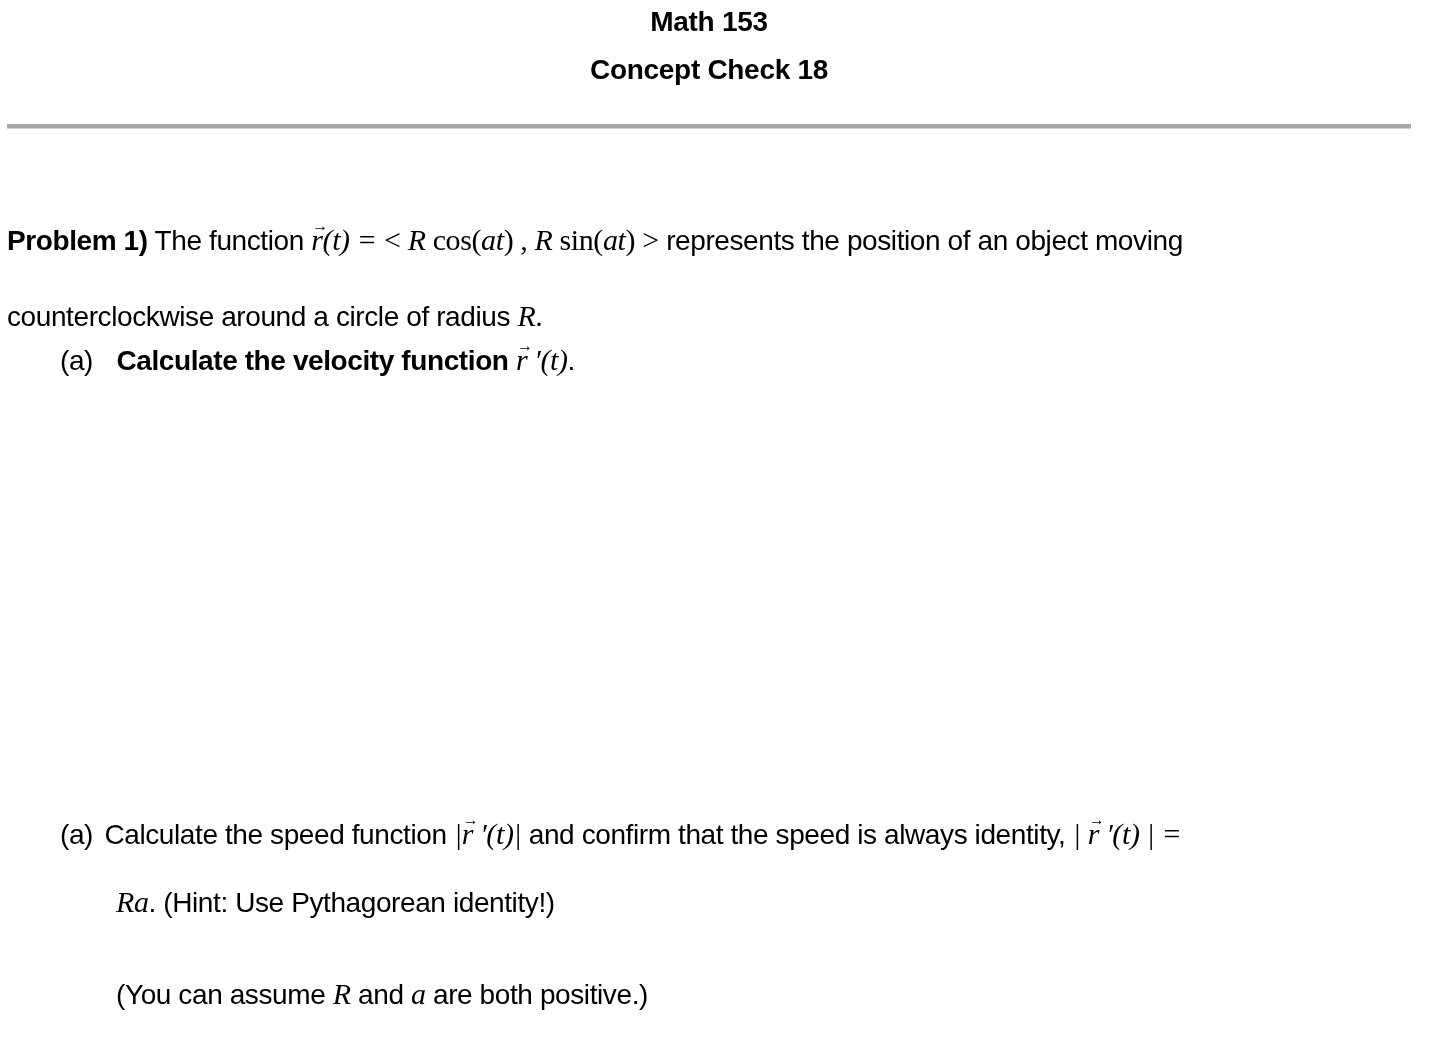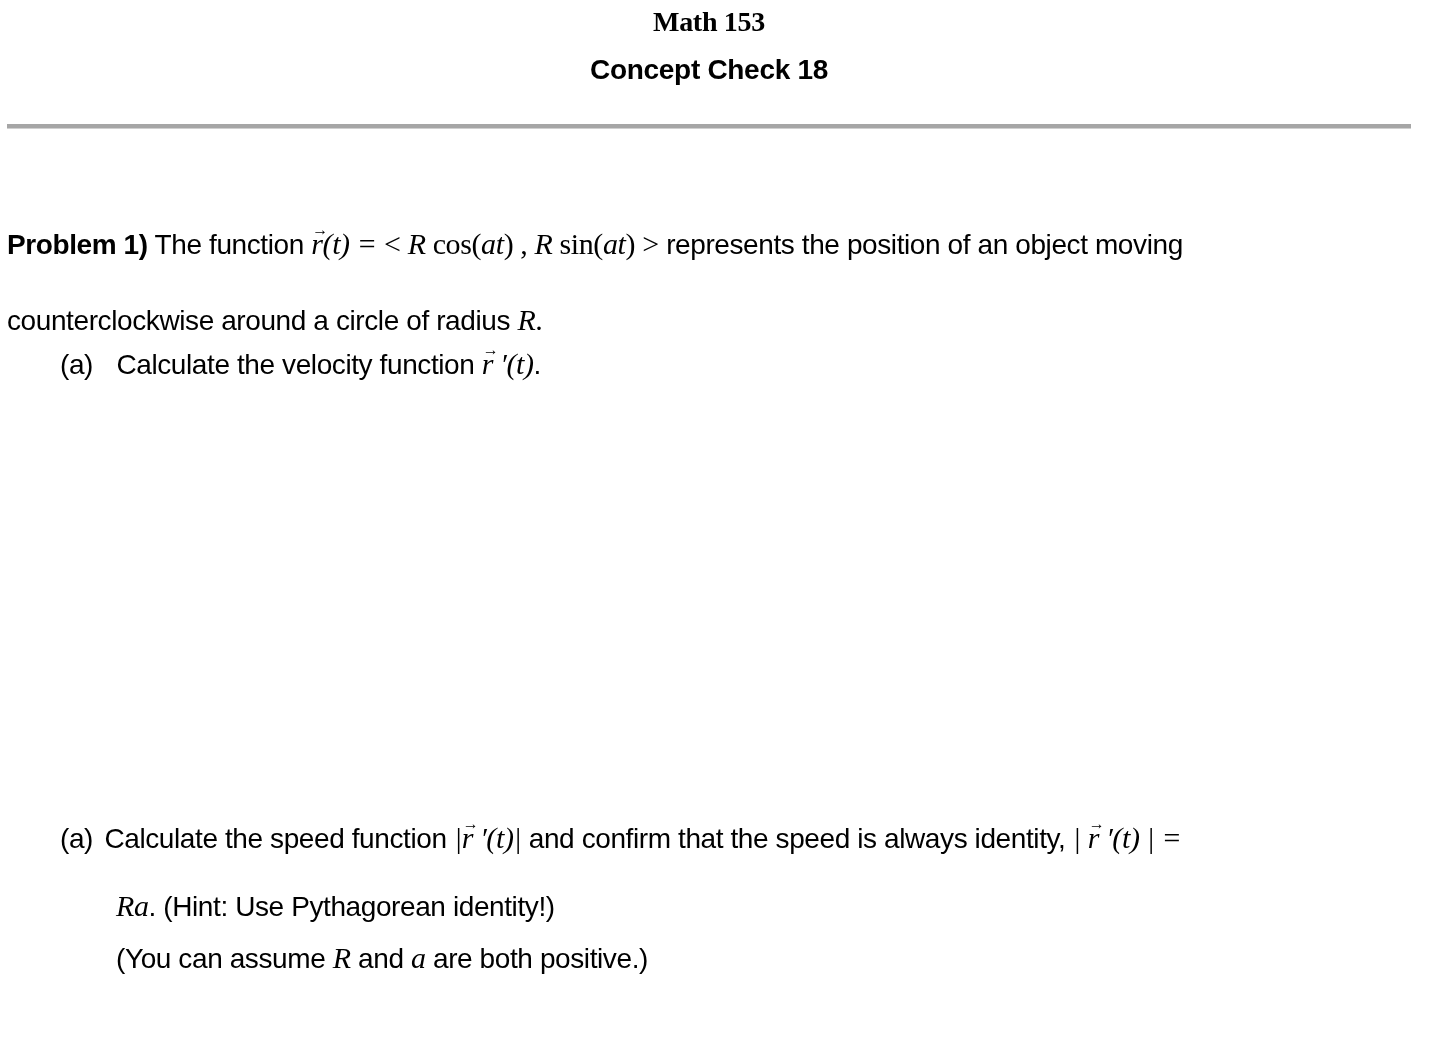--- a/index.html
+++ b/index.html
@@ -6,7 +6,7 @@
   body { width:1448px; height:1052px; position:relative; overflow:hidden; color:#000;
          font-family:"Liberation Sans", "DejaVu Sans", sans-serif; }
   .hdr { position:absolute; left:0; width:1418px; text-align:center; font-weight:bold; font-size:28px; letter-spacing:-0.3px; }
-  .hdr1 { top:6px;font-family:Liberation Serif, serif; }
+  .hdr1 { top:6px; }
   .hdr2 { top:54px; }
   .rule { position:absolute; left:7px; top:124px; width:1404px; height:4px; background:#a6a6a6; border-bottom:1px solid #d0d0d0; }
   .txt { position:absolute; font-size:28px; line-height:52px; white-space:nowrap; letter-spacing:-0.4px; }

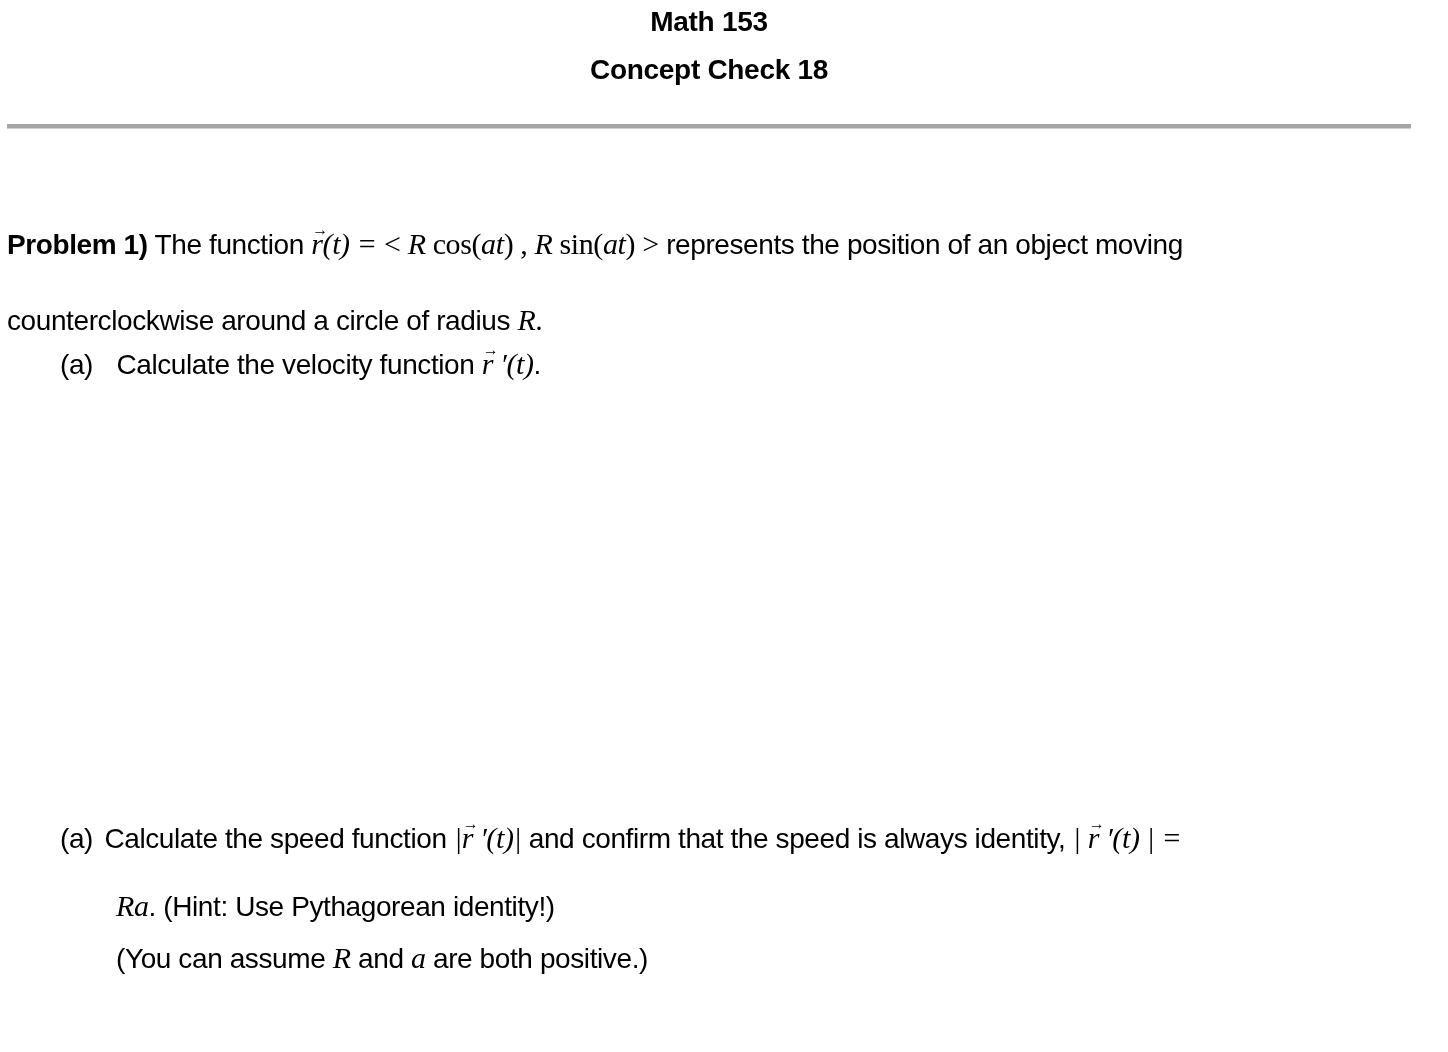--- a/index.html
+++ b/index.html
@@ -9,7 +9,7 @@
   .hdr1 { top:6px; }
   .hdr2 { top:54px; }
   .rule { position:absolute; left:7px; top:124px; width:1404px; height:4px; background:#a6a6a6; border-bottom:1px solid #d0d0d0; }
-  .txt { position:absolute; font-size:28px; line-height:52px; white-space:nowrap; letter-spacing:-0.4px; }
+  .txt { position:absolute; font-size:28px; line-height:44px; white-space:nowrap; letter-spacing:-0.4px; }
   .m { font-family:"Liberation Serif", "DejaVu Serif", serif; font-size:30px; }
   .mi { font-family:"Liberation Serif", "DejaVu Serif", serif; font-style:italic; font-size:30px; }
   .vec { position:relative; display:inline-block; }

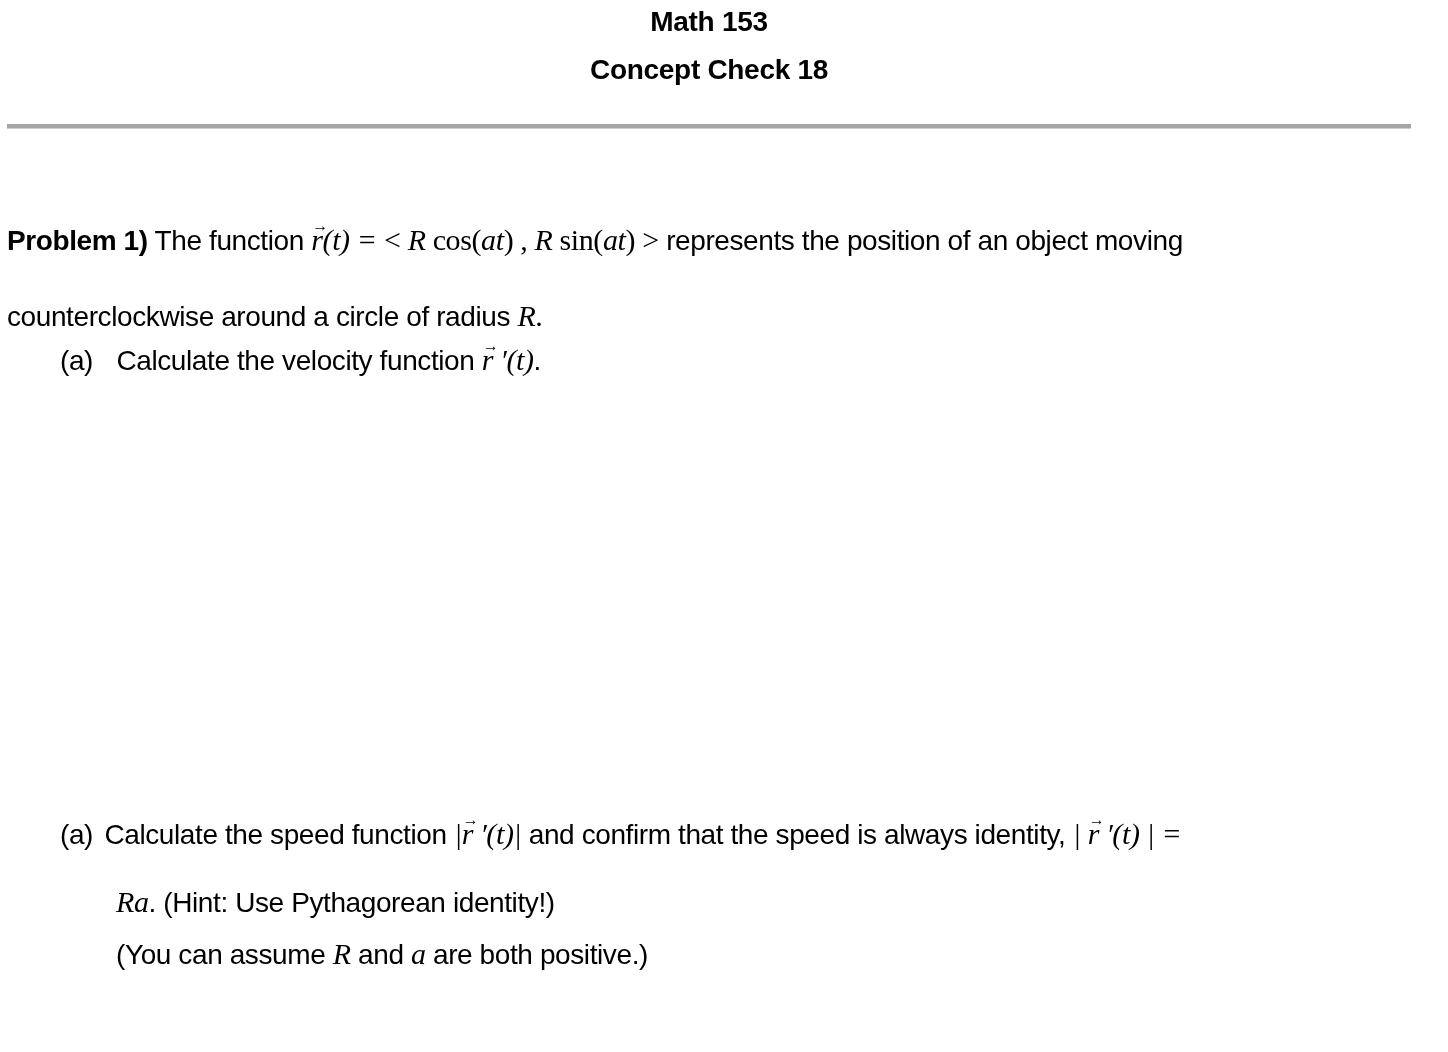--- a/index.html
+++ b/index.html
@@ -37,7 +37,7 @@
 
 <div class="txt" style="left:60px; top:338px;">
   <span>(a)</span>
-  <span style="margin-left:16px;">Calculate the velocity function</span>
+  <span style="margin-left:16px;font-weight:bold;">Calculate the velocity function</span>
   <span class="mi"><span class="vec">r</span><span class="m"> ′(</span>t<span class="m">)</span></span><span>.</span>
 </div>
 

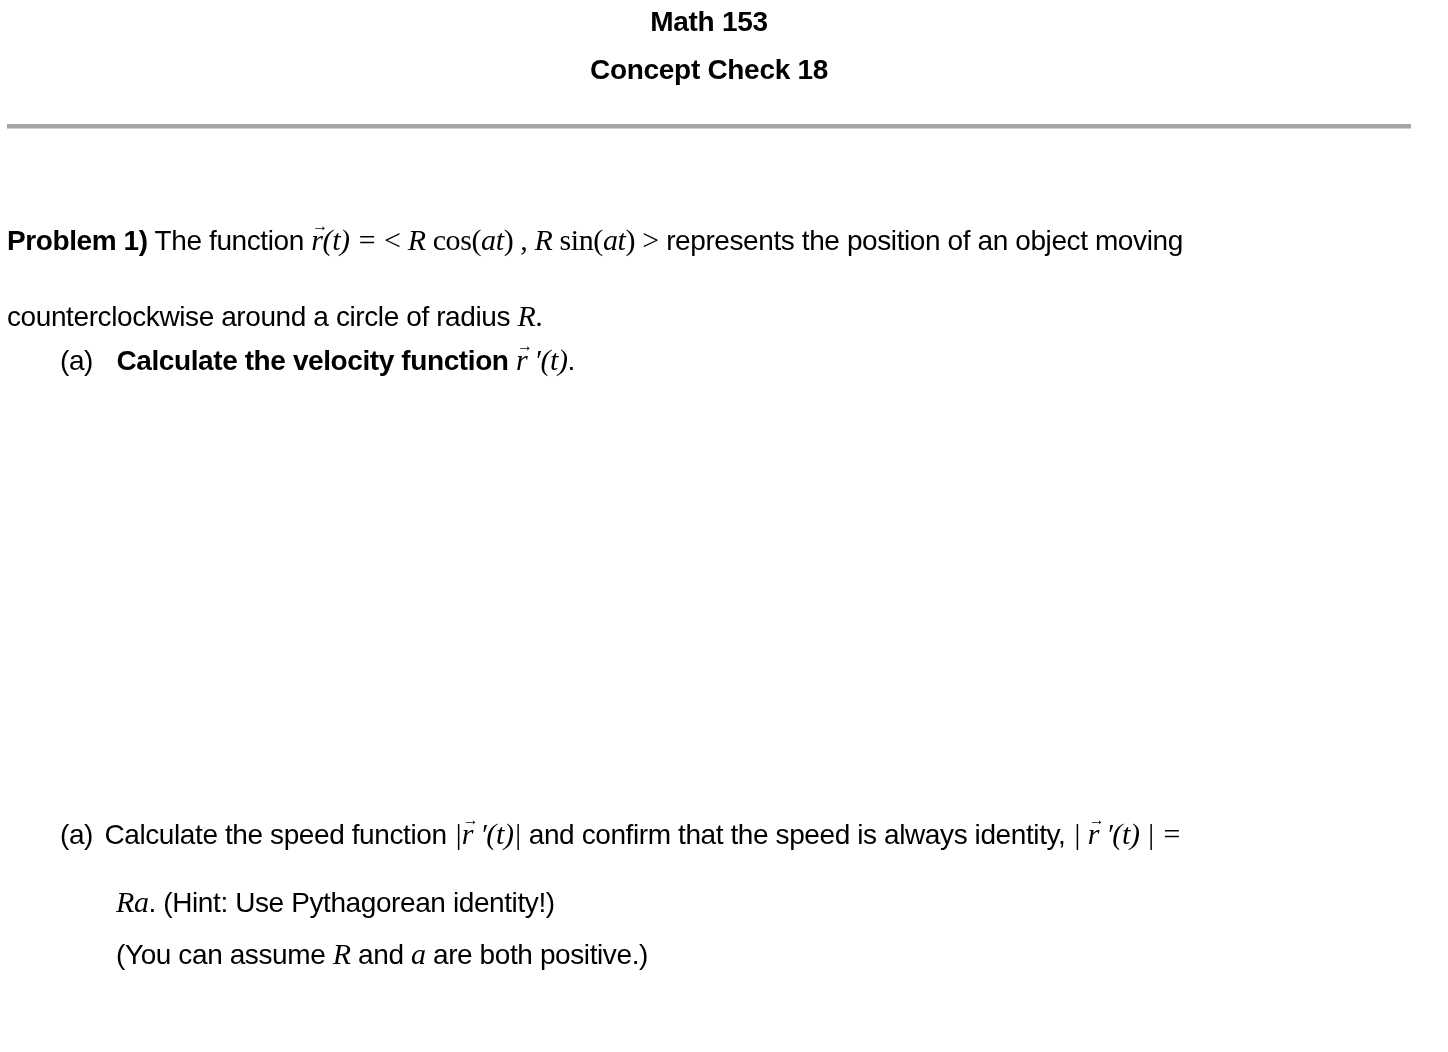--- a/index.html
+++ b/index.html
@@ -53,7 +53,7 @@
 <div class="txt" style="left:116px; top:852px;margin-top:28px;">
   <span class="mi">Ra</span><span>. (Hint: Use Pythagorean identity!)</span>
 </div>
-<div class="txt" style="left:116px; top:932px;">
+<div class="txt" style="left:116px; top:972px;">
   <span>(You can assume</span>
   <span class="mi">R</span>
   <span>and</span>

